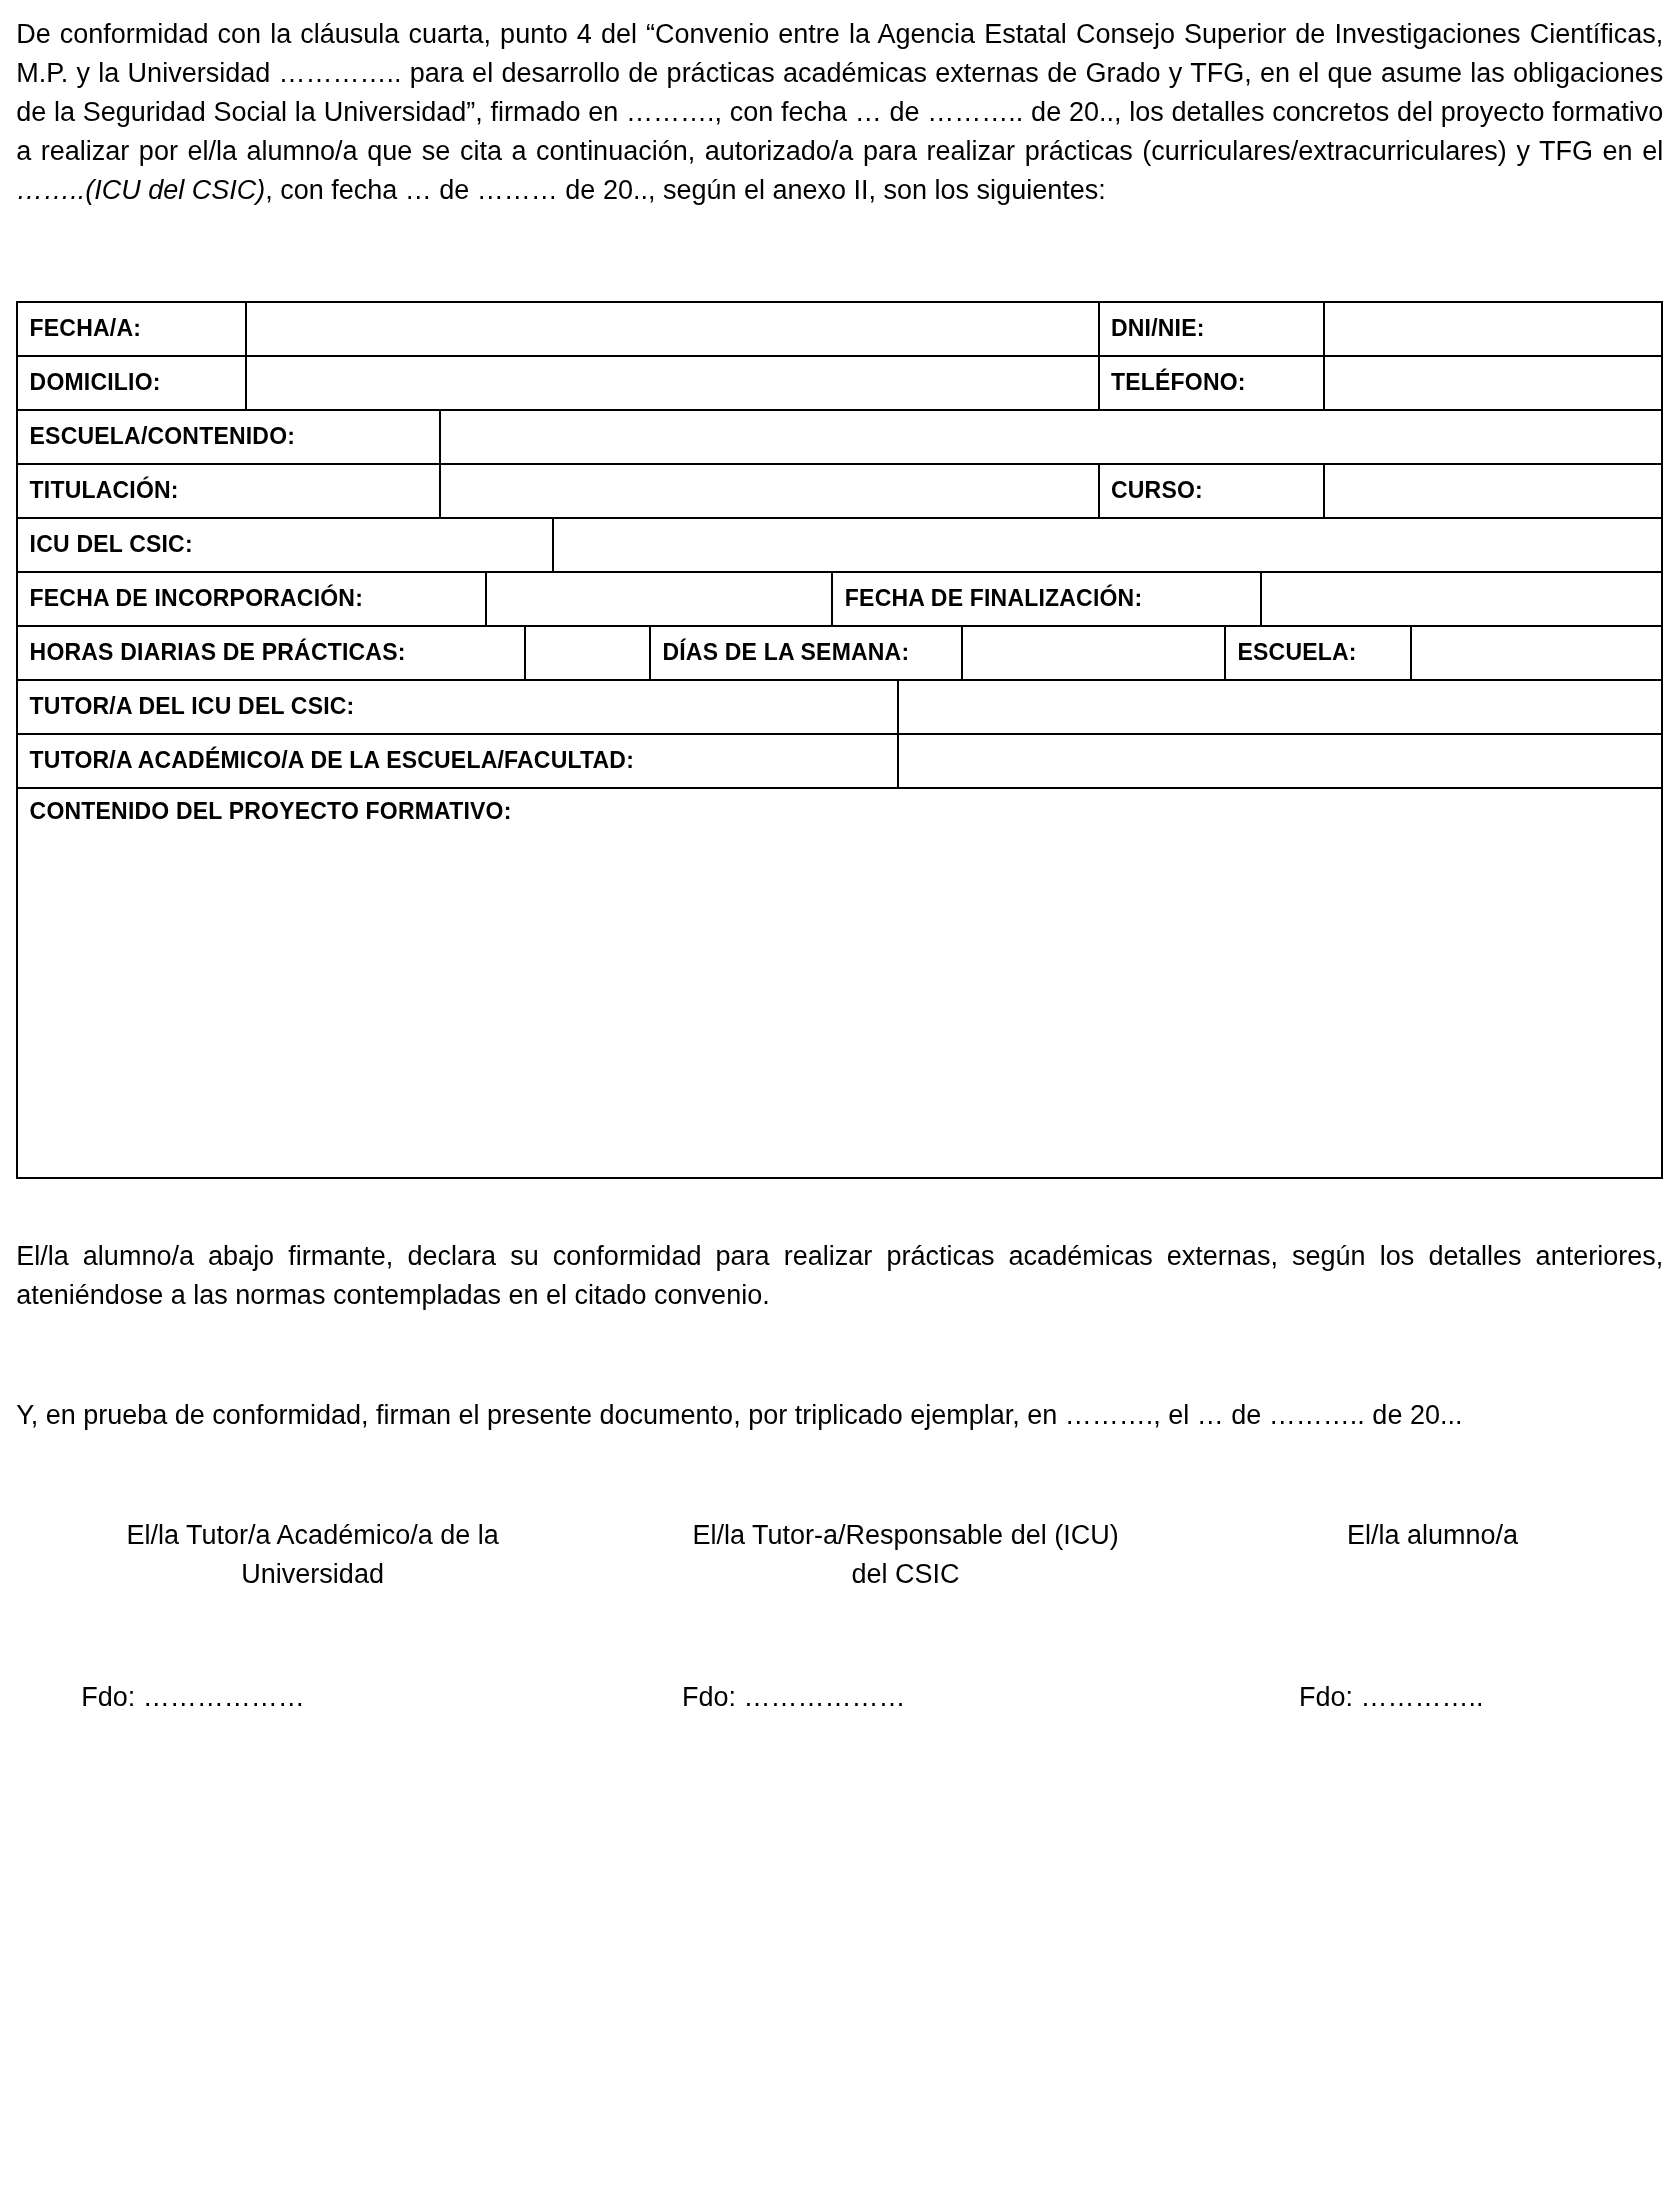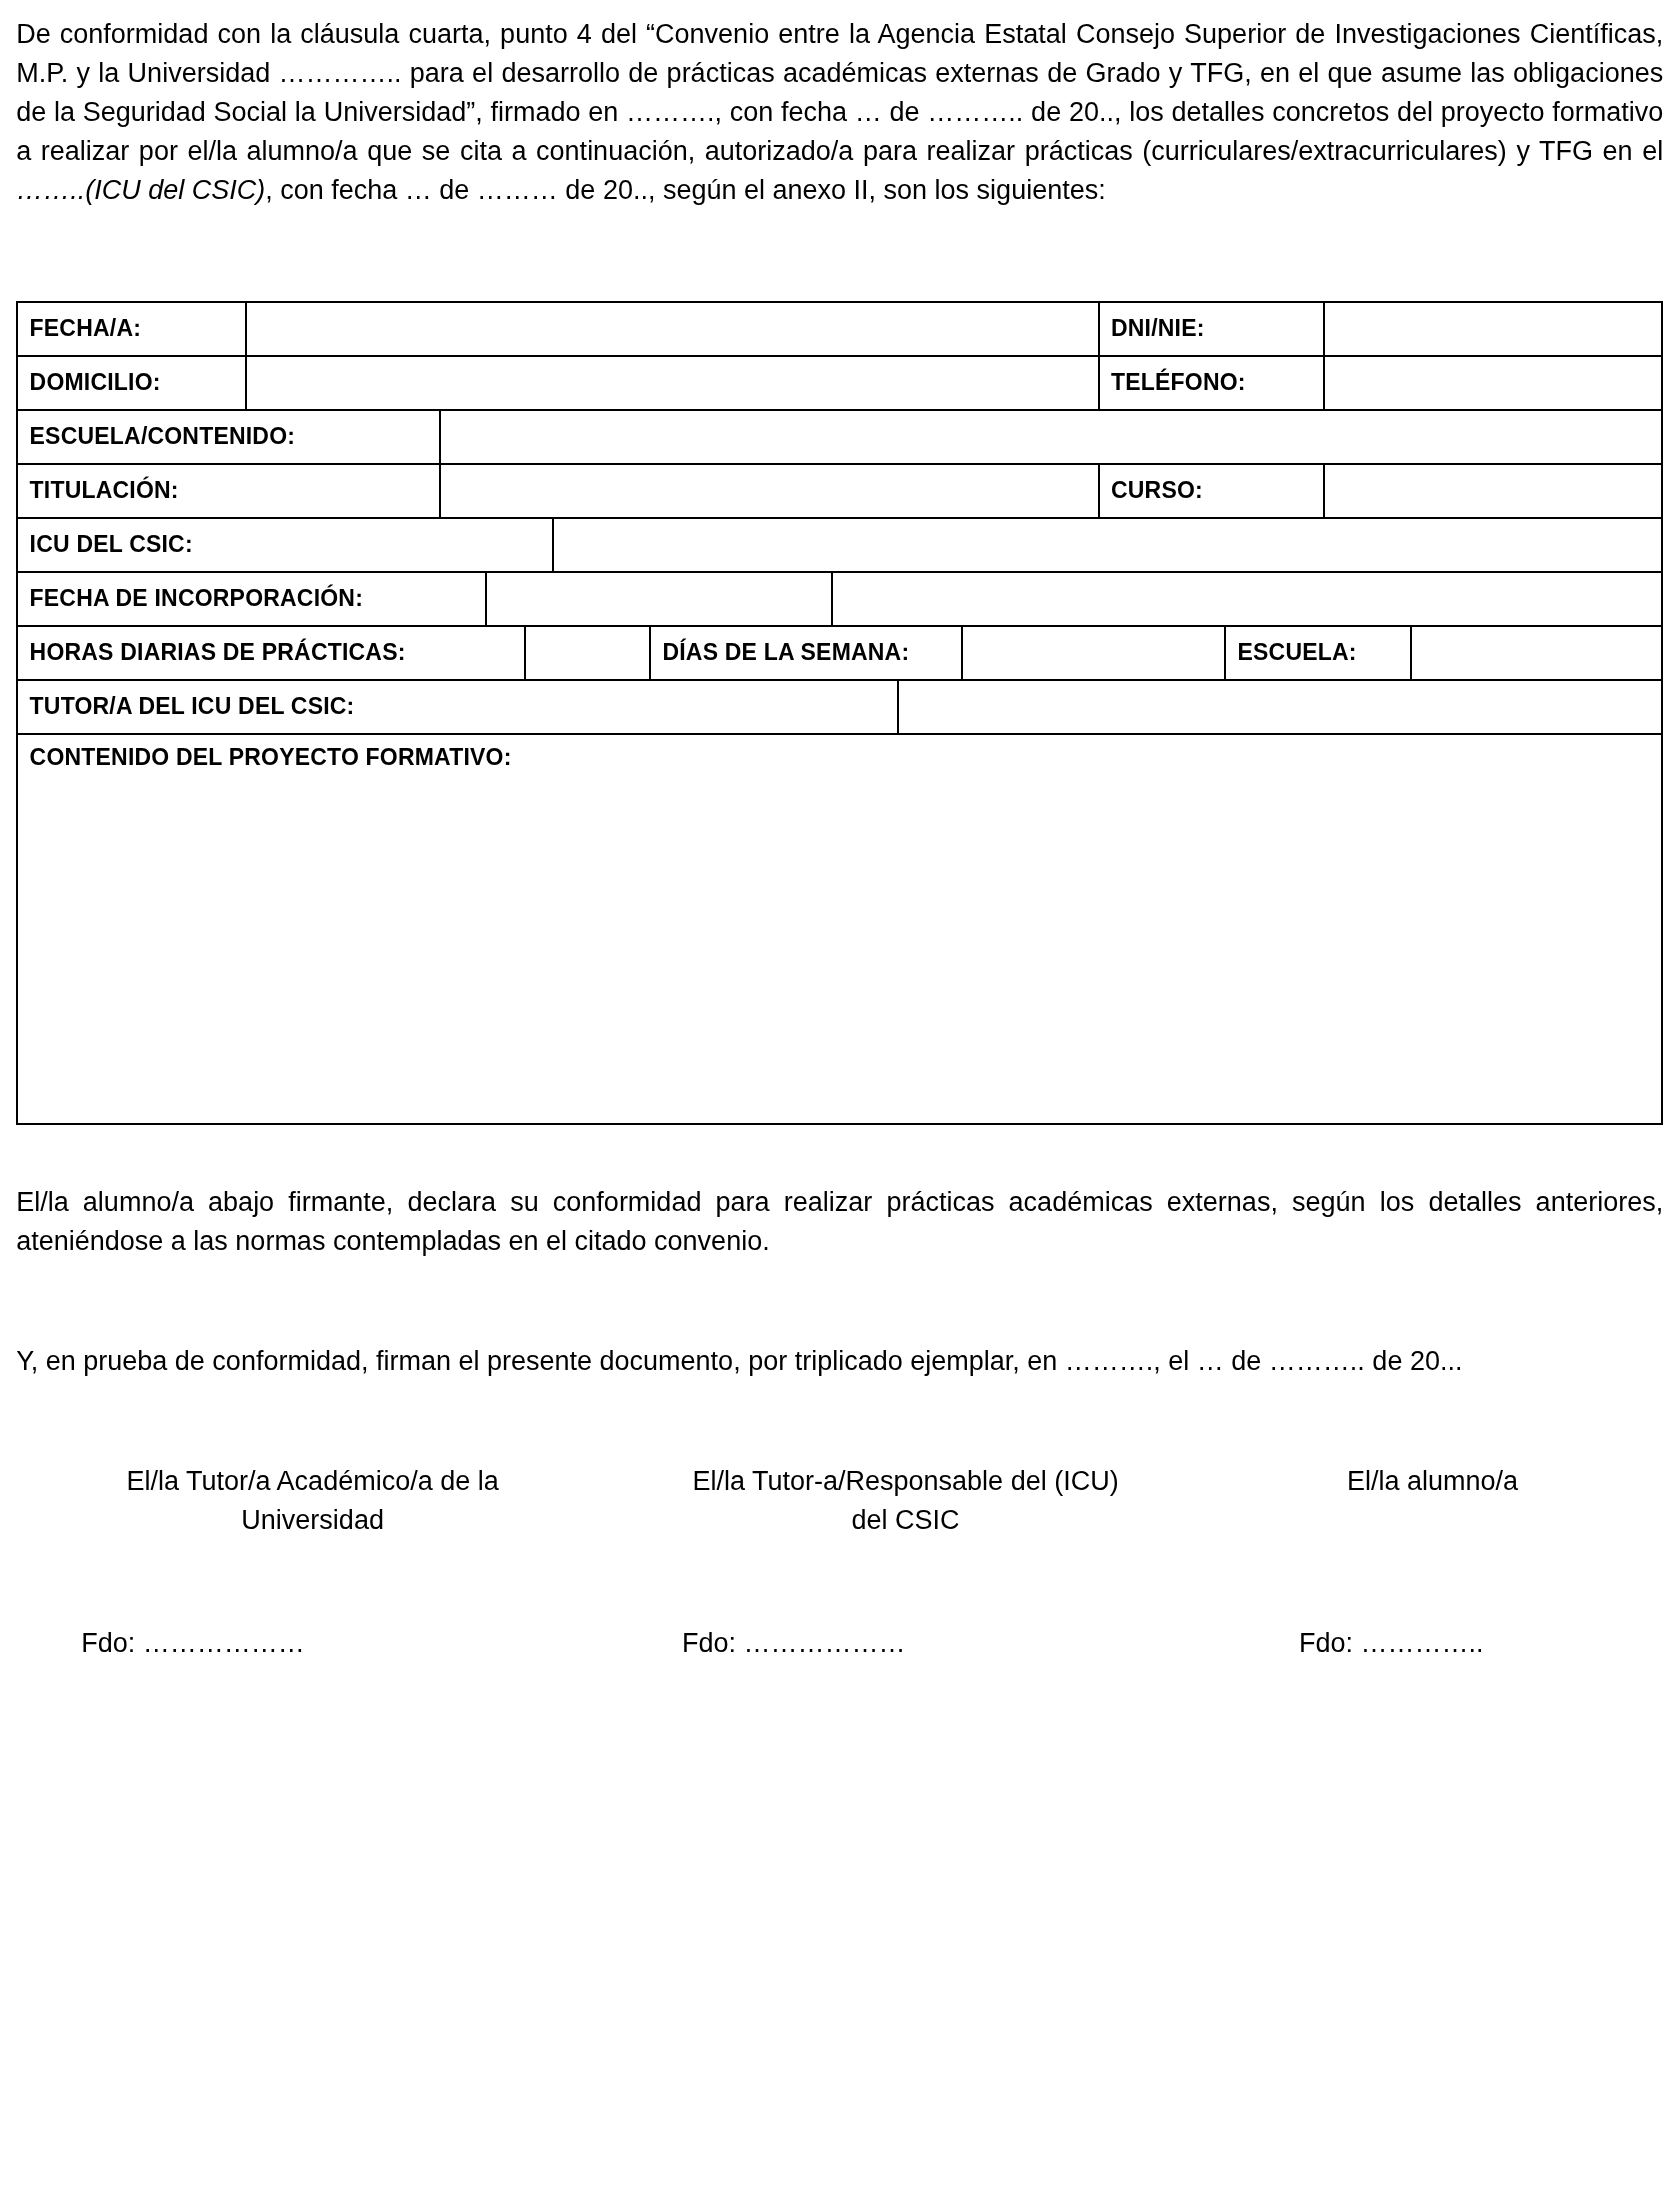--- a/index.html
+++ b/index.html
@@ -176,6 +176,9 @@
       <div class="t-cell w-v6a">
           <span class="t-value"></span>
         </div>
+      <div class="t-cell w-l6b">
+          <span class="t-label">FECHA DE FINALIZACIÓN:</span>
+        </div>
       <div class="t-cell fill">
           <span class="t-value"></span>
         </div>

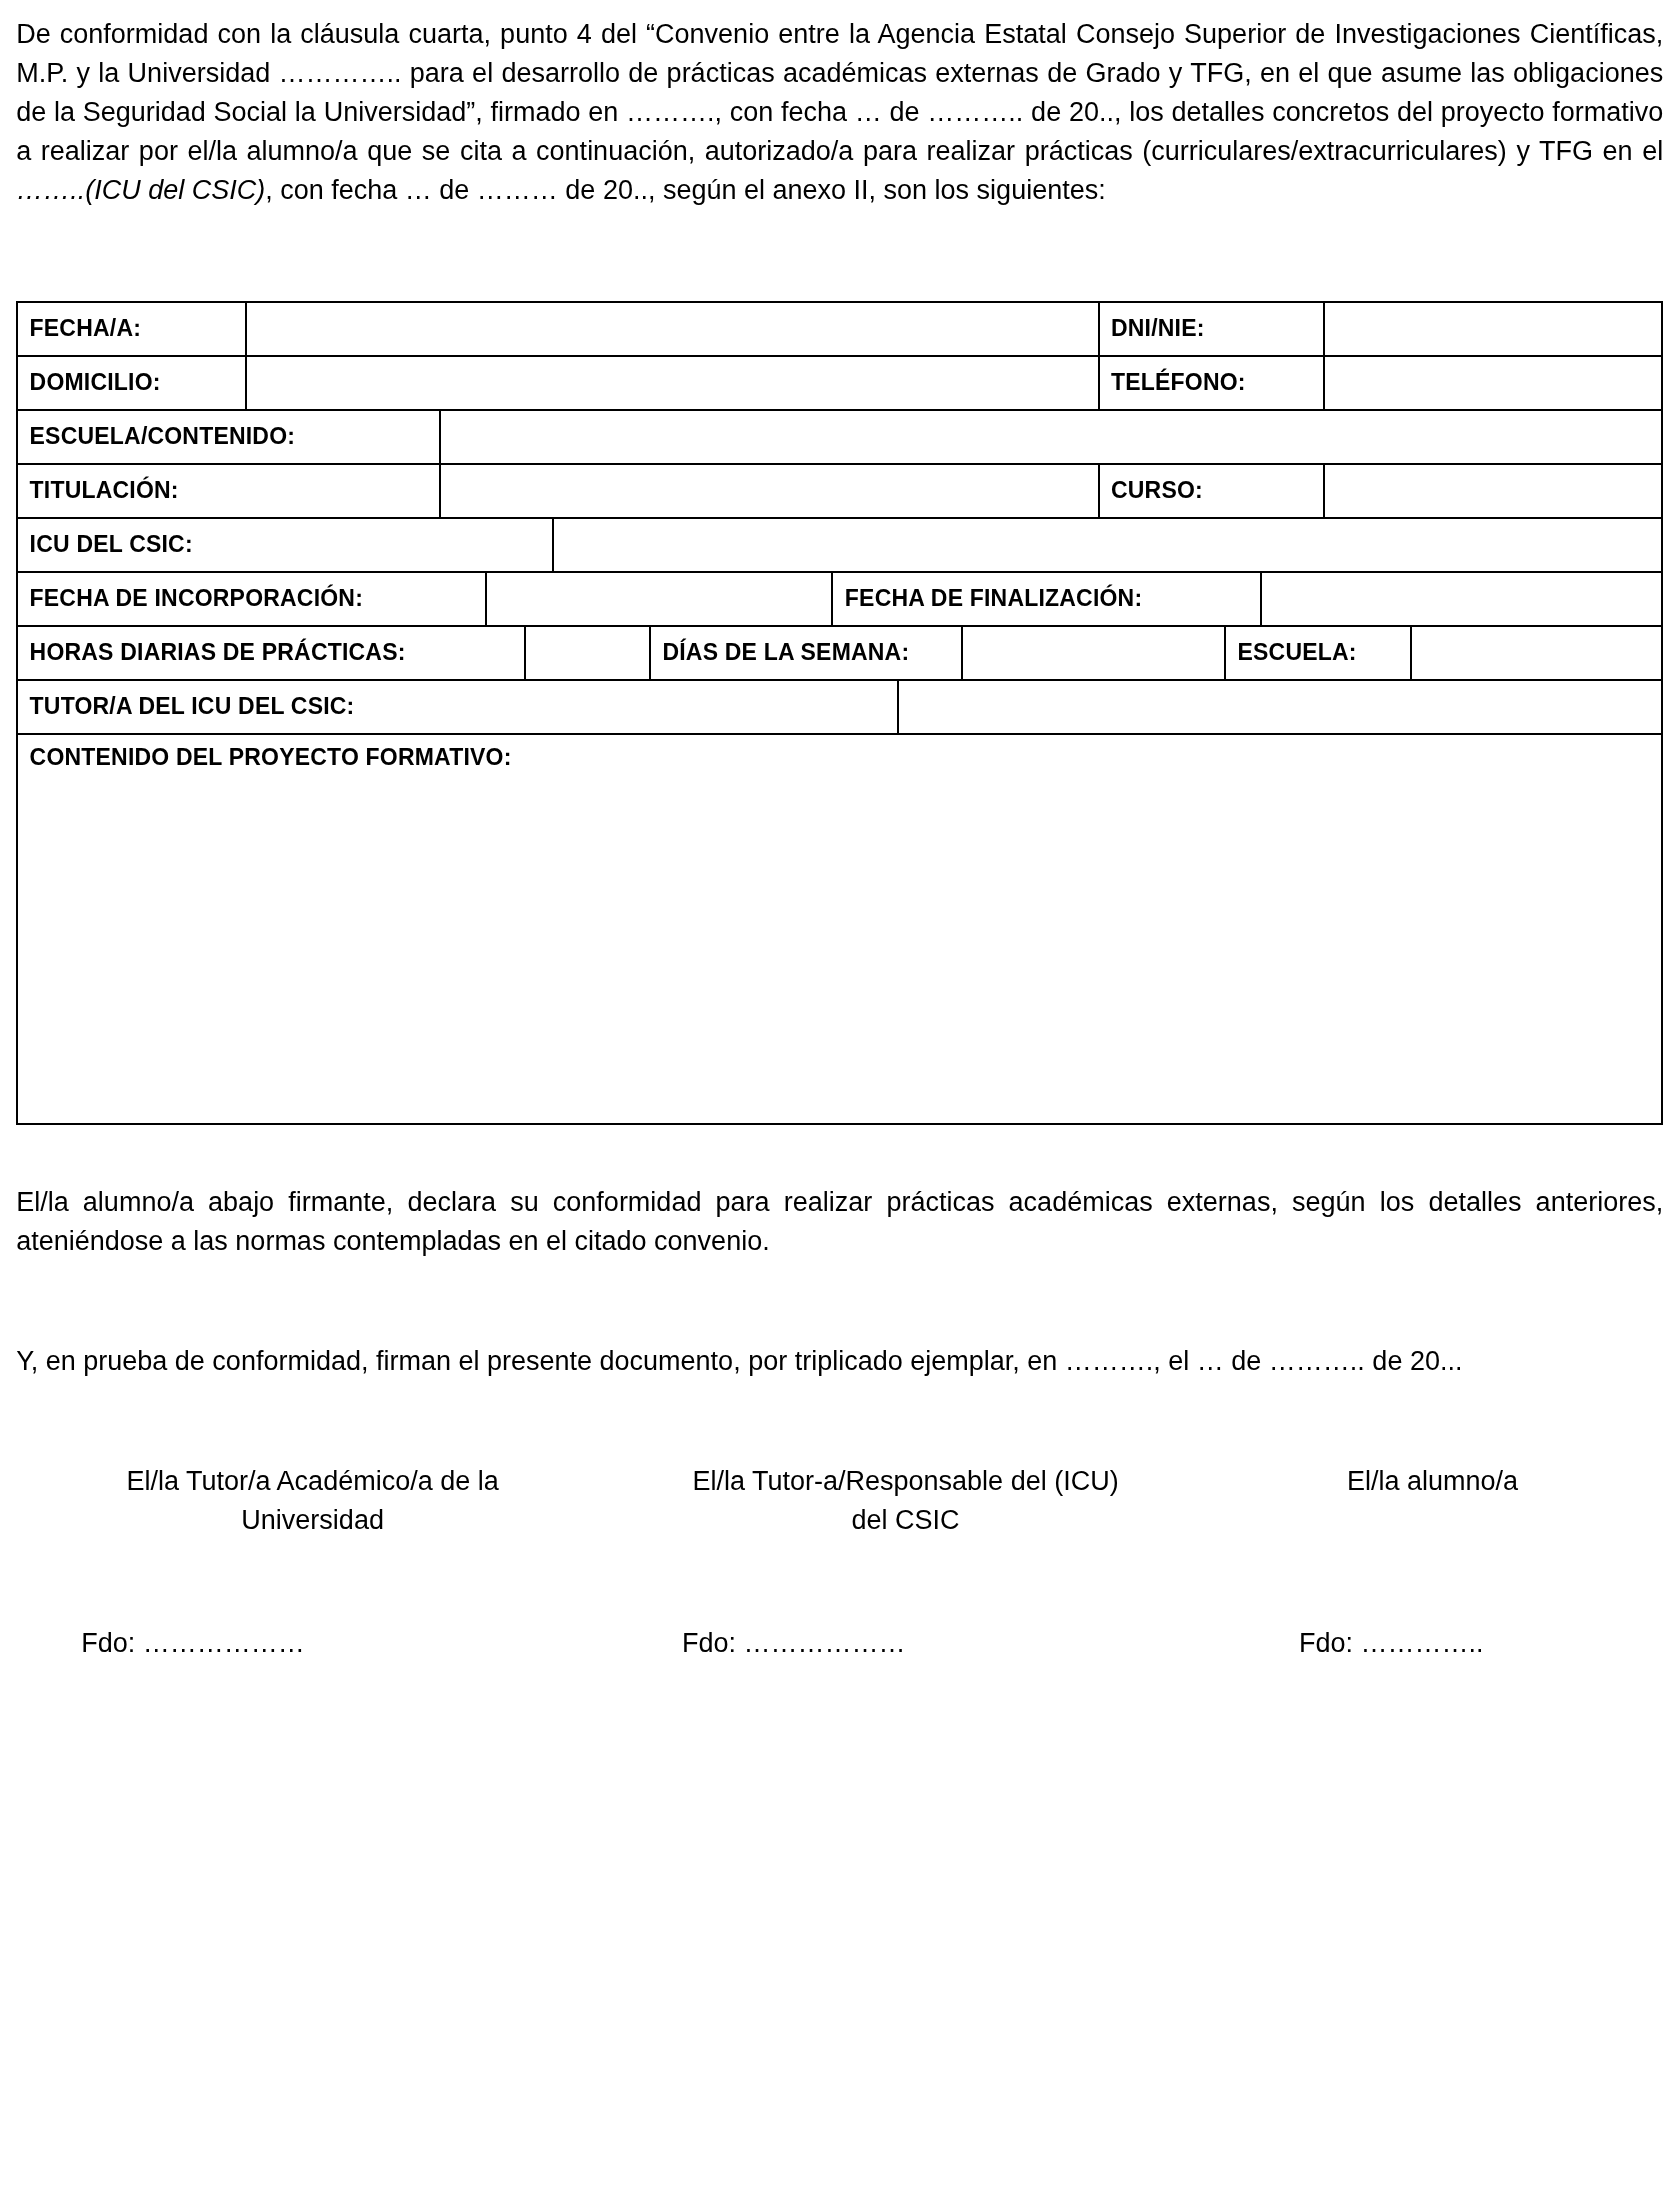--- a/index.html
+++ b/index.html
@@ -214,6 +214,14 @@
         </div>
     </div>
 
+    <div class="t-row">
+      <div class="t-cell w-l8">
+          <span class="t-label">TUTOR/A ACADÉMICO/A DE LA ESCUELA/FACULTAD:</span>
+        </div>
+      <div class="t-cell fill">
+          <span class="t-value"></span>
+        </div>
+    </div>
 
     <div class="t-row row-contenido">
       <div class="t-cell fill">

